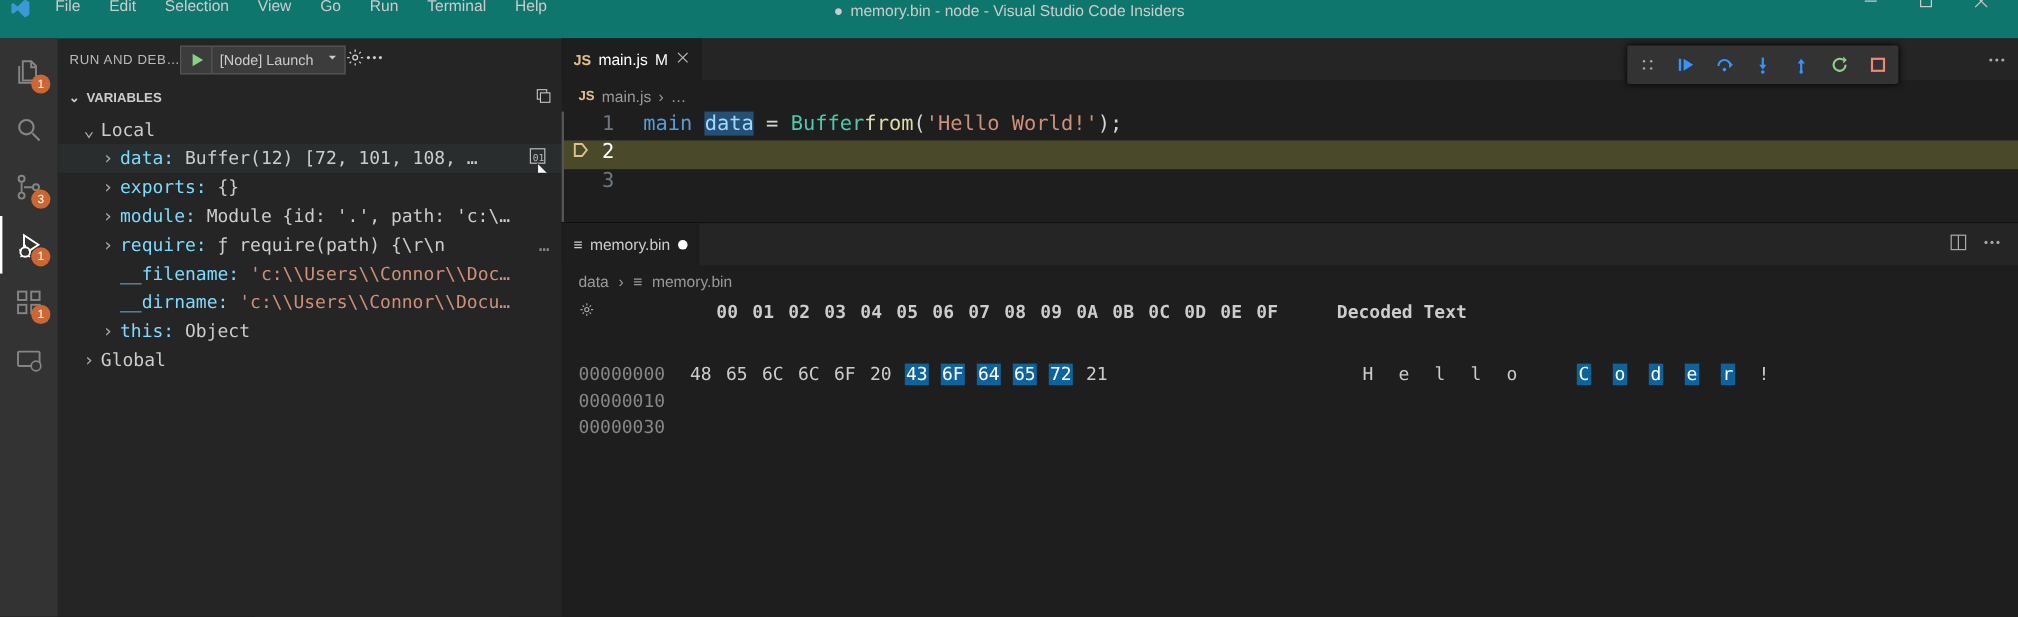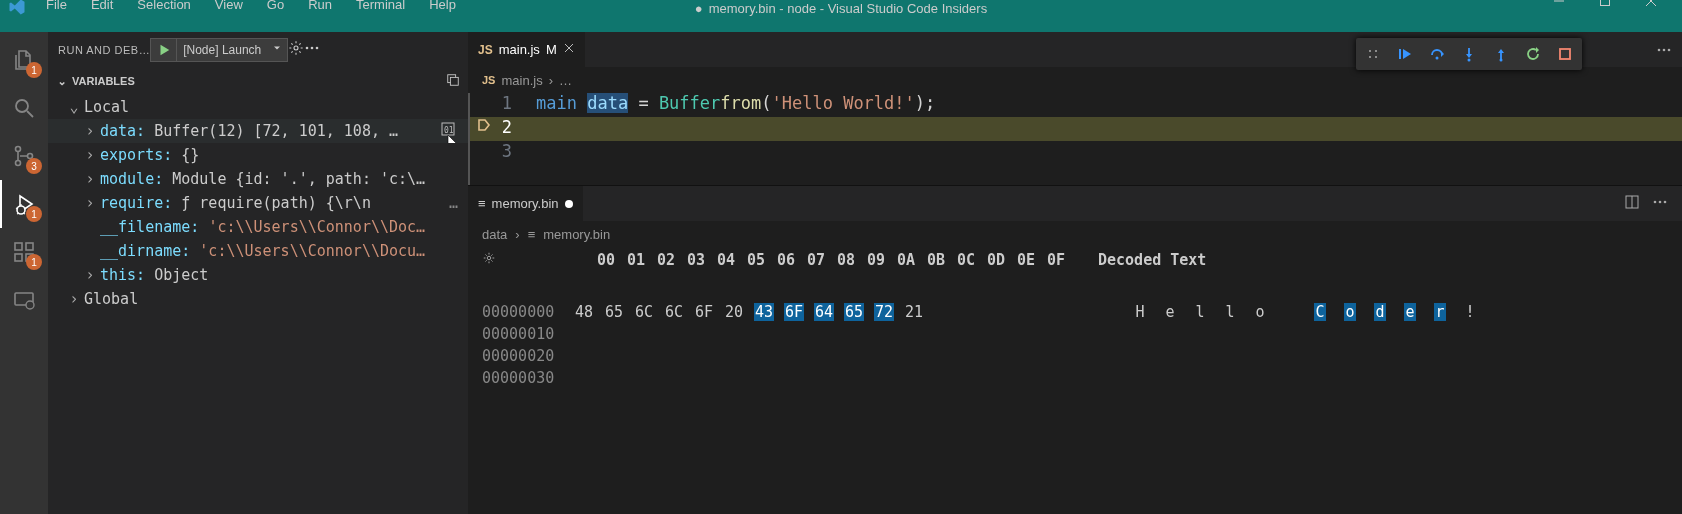--- a/index.html
+++ b/index.html
@@ -71,7 +71,7 @@
 .hex-gear { color:#999; cursor:pointer; margin-right:6px;}
 .hex-cols { display:flex; gap:10px;}
 .hex-col { width:20px; text-align:center; font-weight:bold;}
-.hex-decoded-label { font-weight:bold; margin-left:12px;text-align:right;}
+.hex-decoded-label { font-weight:bold; margin-left:28px;text-align:right;}
 .hex-data { font-family:Consolas,monospace; font-size:15px; padding:0 14px;margin-top:28px; }
 .hex-line { display:flex; align-items:center; gap:20px; height:22px;}
 .hex-offset { color:#888; width:72px;}

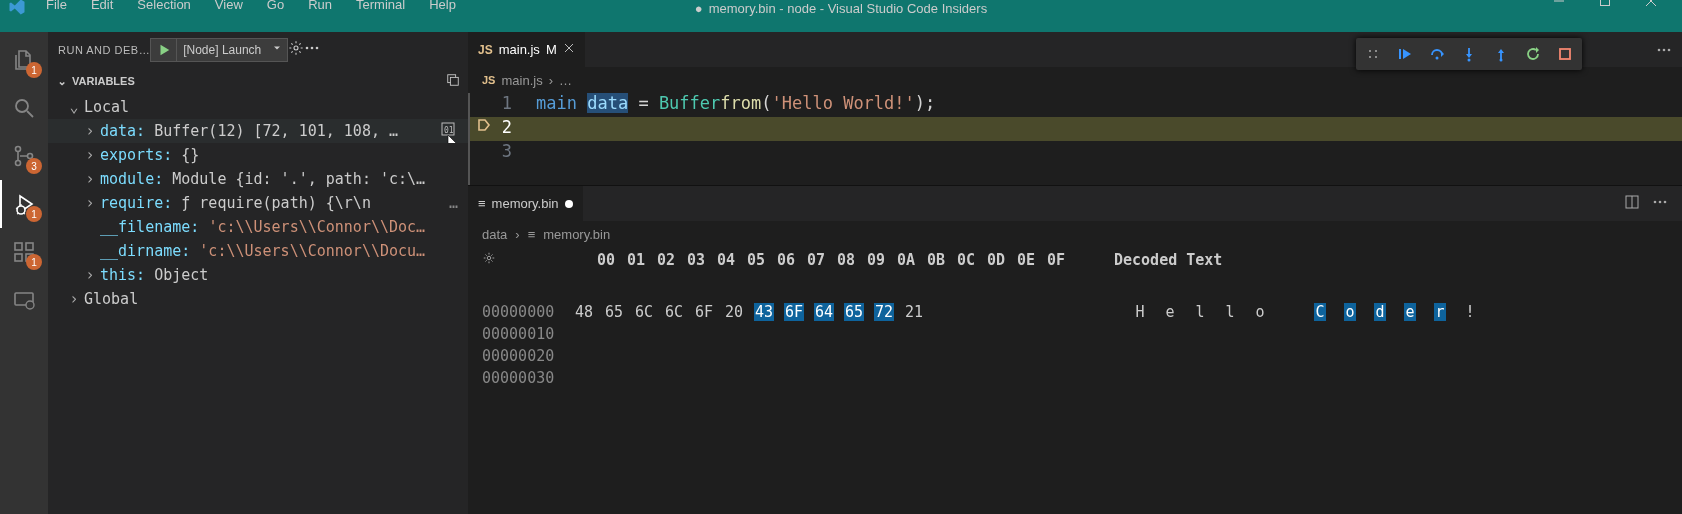--- a/index.html
+++ b/index.html
@@ -433,11 +433,6 @@
             <div class="hex-decoded"></div>
           </div>
           <div class="hex-line">
-            <span class="hex-offset">00000020</span>
-            <div class="hex-bytes"></div>
-            <div class="hex-decoded"></div>
-          </div>
-          <div class="hex-line">
             <span class="hex-offset">00000030</span>
             <div class="hex-bytes"></div>
             <div class="hex-decoded"></div>

